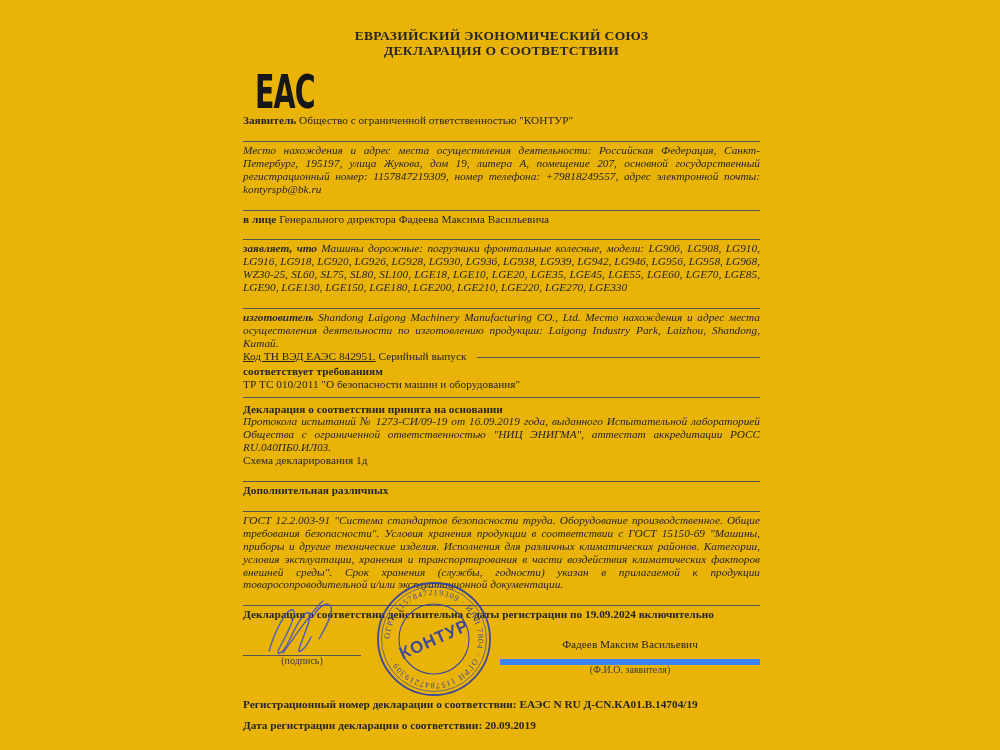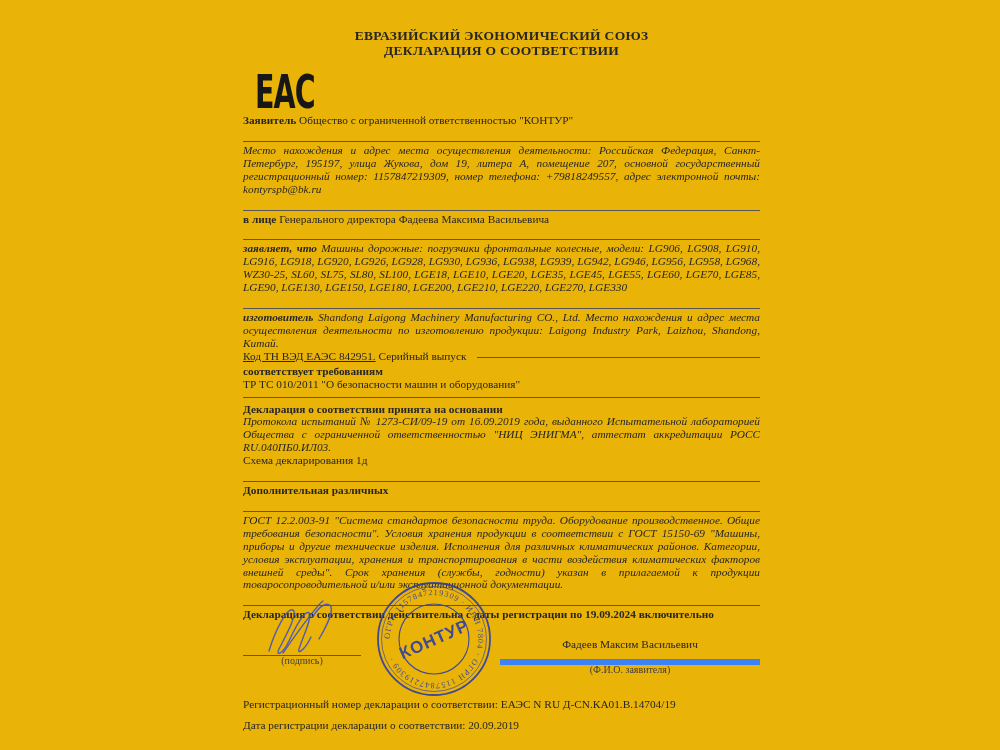--- a/index.html
+++ b/index.html
@@ -29,7 +29,7 @@
   .name-text{font-size:11.3px;text-align:center;line-height:14px;padding-bottom:8px;
              border-bottom:6px solid #3b82f6;}
   .stamp{position:absolute;left:131px;top:-46px;width:120px;height:120px;opacity:.9;z-index:3;}
-  .footer-row{font-size:11.3px;font-weight:normal;margin-top:9px;}
+  .footer-row{font-size:11.3px;font-weight:bold;margin-top:9px;}
 </style>
 </head>
 <body>

